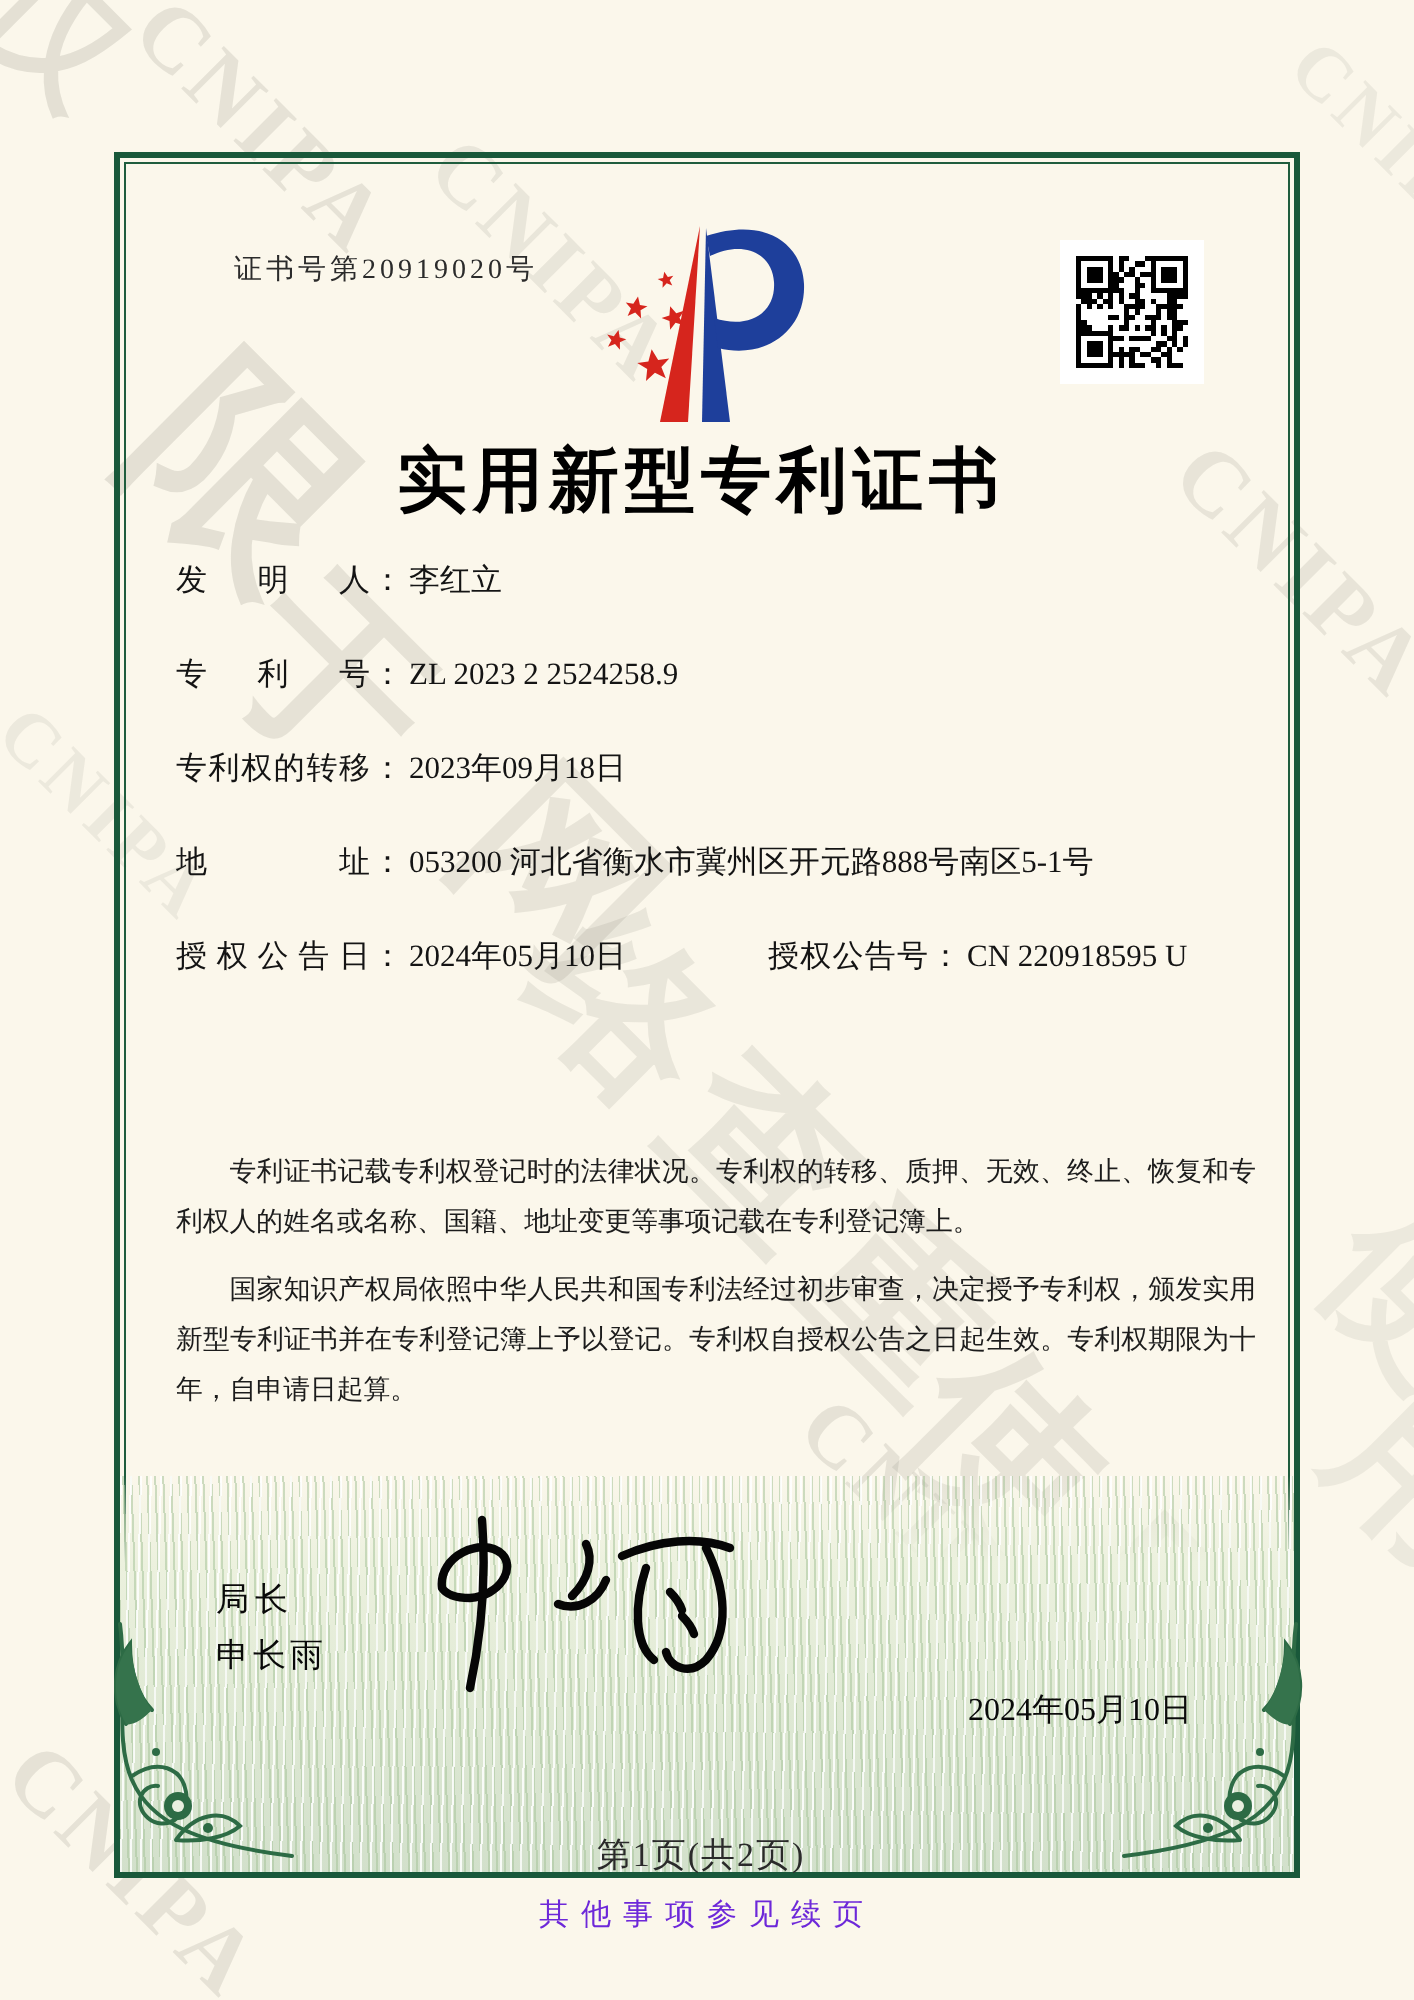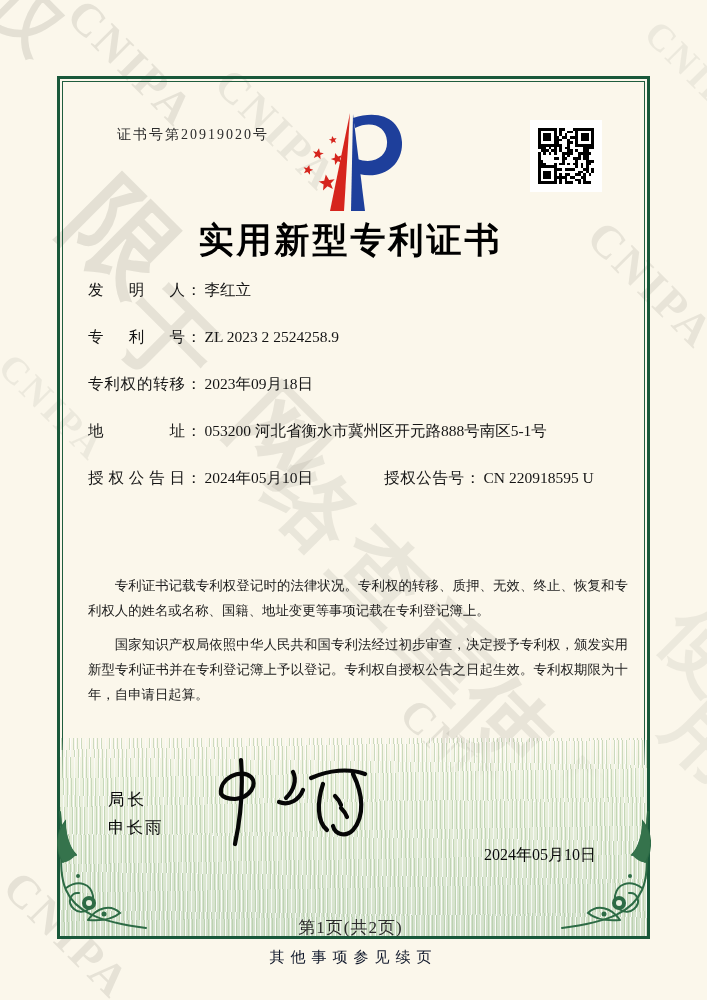--- a/index.html
+++ b/index.html
@@ -77,7 +77,7 @@
   }
   .continuation{
     position:absolute;left:0;top:948px;width:707px;text-align:center;
-    font-size:15px;letter-spacing:6px;color:#0f172a;z-index:2;
+    font-size:15px;letter-spacing:6px;color:#6d28d9;z-index:2;
   }
   .ornament{position:absolute;z-index:3;}
   .orn-left{left:52px;top:810px;}

